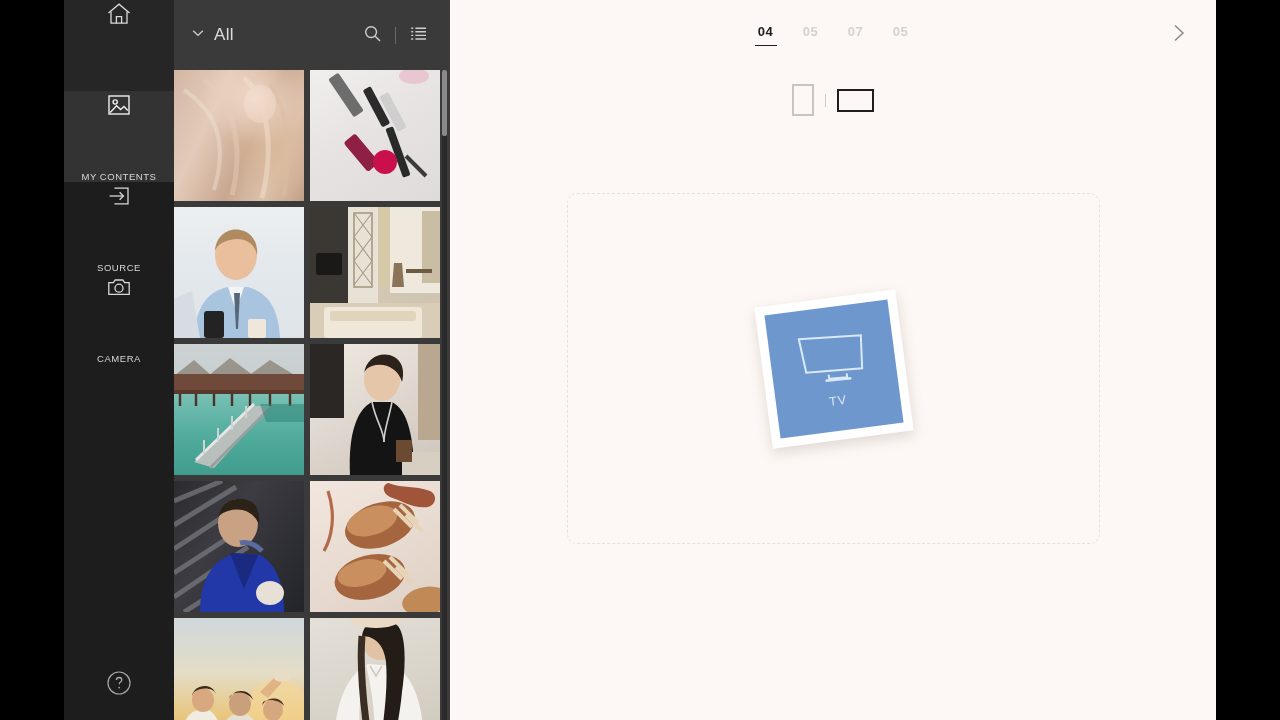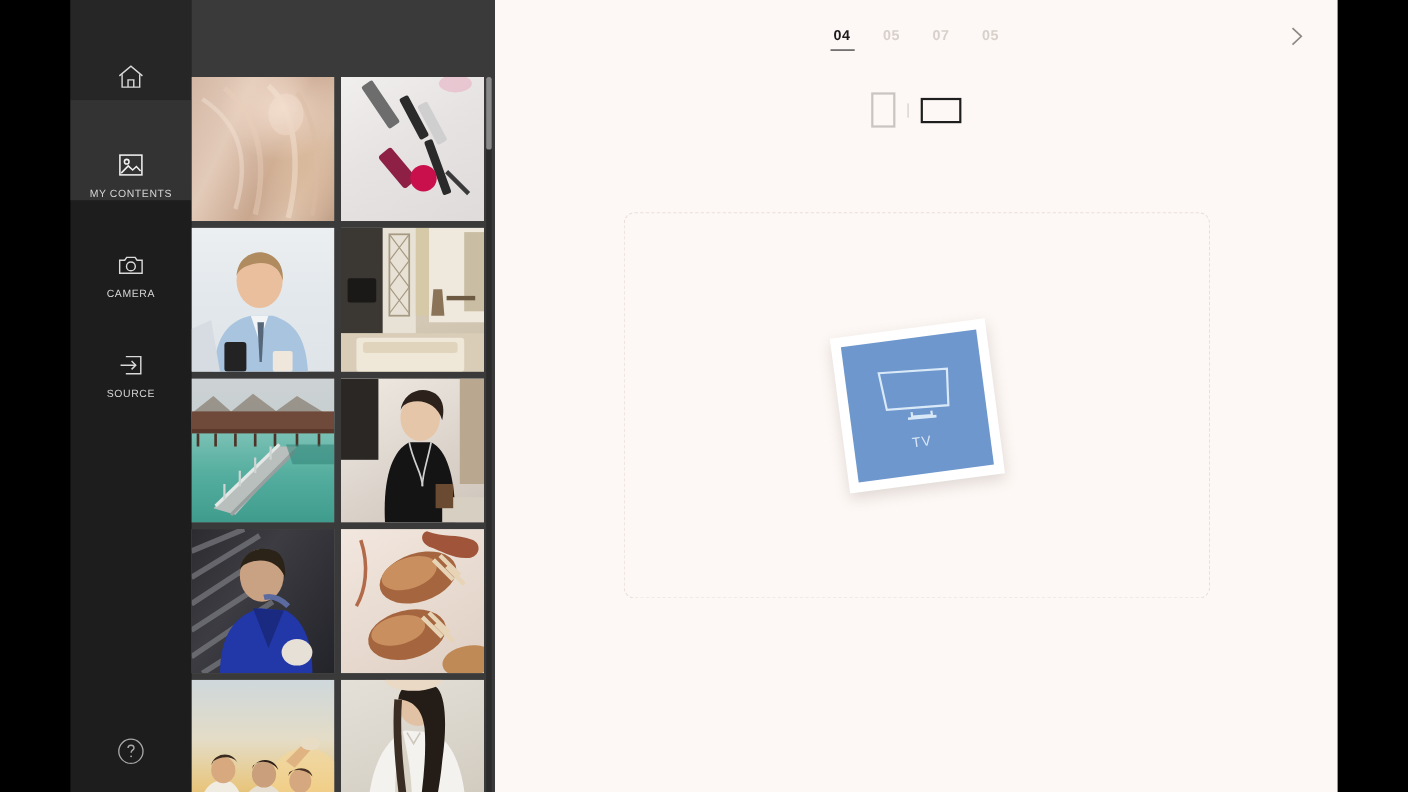--- a/index.html
+++ b/index.html
@@ -187,6 +187,33 @@
 
   <div class="thumb-panel">
 
+    <div class="thumb-header">
+      <div class="filter-group">
+        <span>
+          <svg width="16" height="16" viewBox="0 0 16 16" fill="none" stroke="#cfcfcf" stroke-width="1.4">
+            <path d="M3.2 5.8 L8 10.4 L12.8 5.8"></path>
+          </svg>
+        </span>
+        <span class="filter-label">All</span>
+      </div>
+      <div class="header-tools">
+        <span class="tool-icon">
+          <svg width="19" height="19" viewBox="0 0 19 19" fill="none" stroke="#cfcfcf" stroke-width="1.4">
+            <circle cx="8.1" cy="8.1" r="5.4"></circle>
+            <path d="M12.2 12.2 L17 17"></path>
+          </svg>
+        </span>
+        <span class="tool-divider"></span>
+        <span class="tool-icon">
+          <svg width="19" height="19" viewBox="0 0 19 19" fill="none" stroke="#cfcfcf" stroke-width="1.4">
+            <path d="M2.2 4.2 H4.2 M6.4 4.2 H17"></path>
+            <path d="M2.2 7.8 H4.2 M6.4 7.8 H17"></path>
+            <path d="M2.2 11.4 H4.2 M6.4 11.4 H17"></path>
+            <path d="M2.2 15 H4.2 M6.4 15 H17"></path>
+          </svg>
+        </span>
+      </div>
+    </div>
 
     <div class="thumb-grid">
 

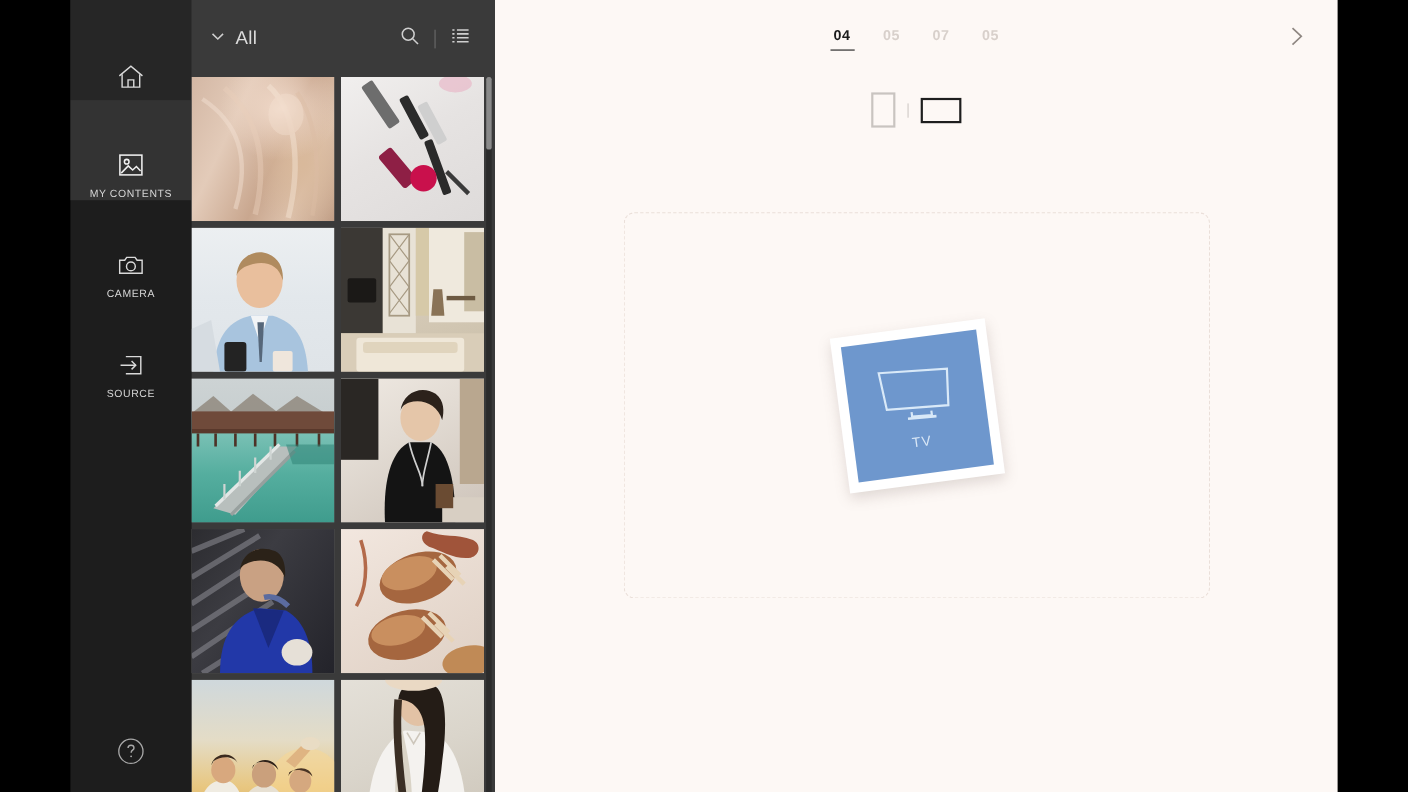--- a/index.html
+++ b/index.html
@@ -23,7 +23,7 @@
   }
   .nav-item {
     width: 110px; height: 91px;
-    display: flex; flex-direction: column; align-items: center; justify-content: flex-end;
+    display: flex; flex-direction: column; align-items: center; justify-content: space-between;
     gap: 7px; cursor: pointer;
   }
   .nav-item.home { height: 91px; background: #262626; }

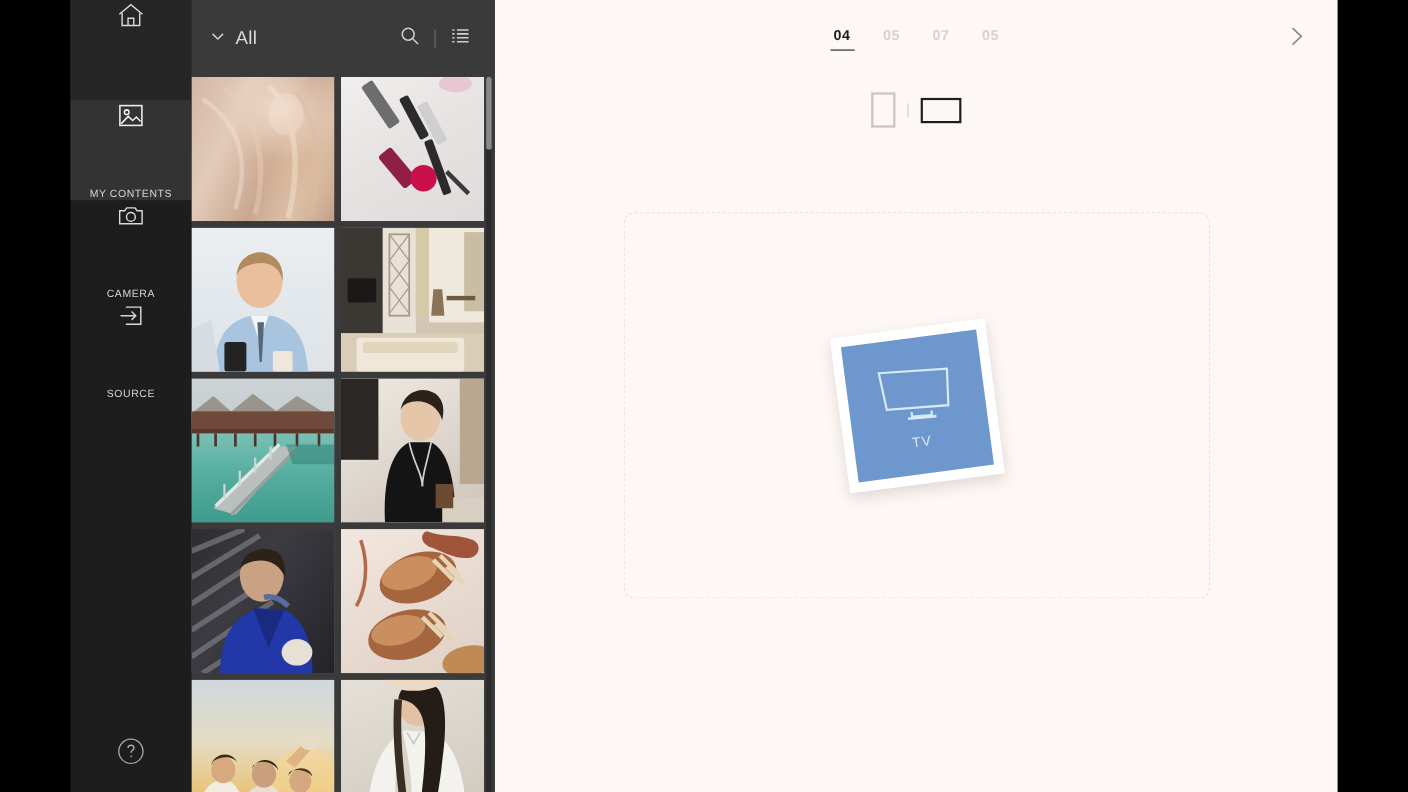--- a/index.html
+++ b/index.html
@@ -154,22 +154,22 @@
     <div class="nav-item">
       <span class="nav-icon">
         <svg width="28" height="28" viewBox="0 0 28 28" fill="none" stroke="#d9d9d9" stroke-width="1.3">
-          <path d="M3.8 9.6 H8.4 L10.2 7 H17.8 L19.6 9.6 H24.2 V21.4 H3.8 Z"></path>
-          <circle cx="14" cy="15.2" r="4"></circle>
-        </svg>
-      </span>
-      <span class="nav-label">CAMERA</span>
+          <path d="M9.4 6.2 H23 V21.8 H9.4"></path>
+          <path d="M4.6 14 H18.4"></path>
+          <path d="M14.6 10.2 L18.4 14 L14.6 17.8"></path>
+        </svg>
+      </span>
+      <span class="nav-label">SOURCE</span>
     </div>
 
     <div class="nav-item">
       <span class="nav-icon">
         <svg width="28" height="28" viewBox="0 0 28 28" fill="none" stroke="#d9d9d9" stroke-width="1.3">
-          <path d="M9.4 6.2 H23 V21.8 H9.4"></path>
-          <path d="M4.6 14 H18.4"></path>
-          <path d="M14.6 10.2 L18.4 14 L14.6 17.8"></path>
-        </svg>
-      </span>
-      <span class="nav-label">SOURCE</span>
+          <path d="M3.8 9.6 H8.4 L10.2 7 H17.8 L19.6 9.6 H24.2 V21.4 H3.8 Z"></path>
+          <circle cx="14" cy="15.2" r="4"></circle>
+        </svg>
+      </span>
+      <span class="nav-label">CAMERA</span>
     </div>
 
     <div class="sidebar-spacer"></div>

